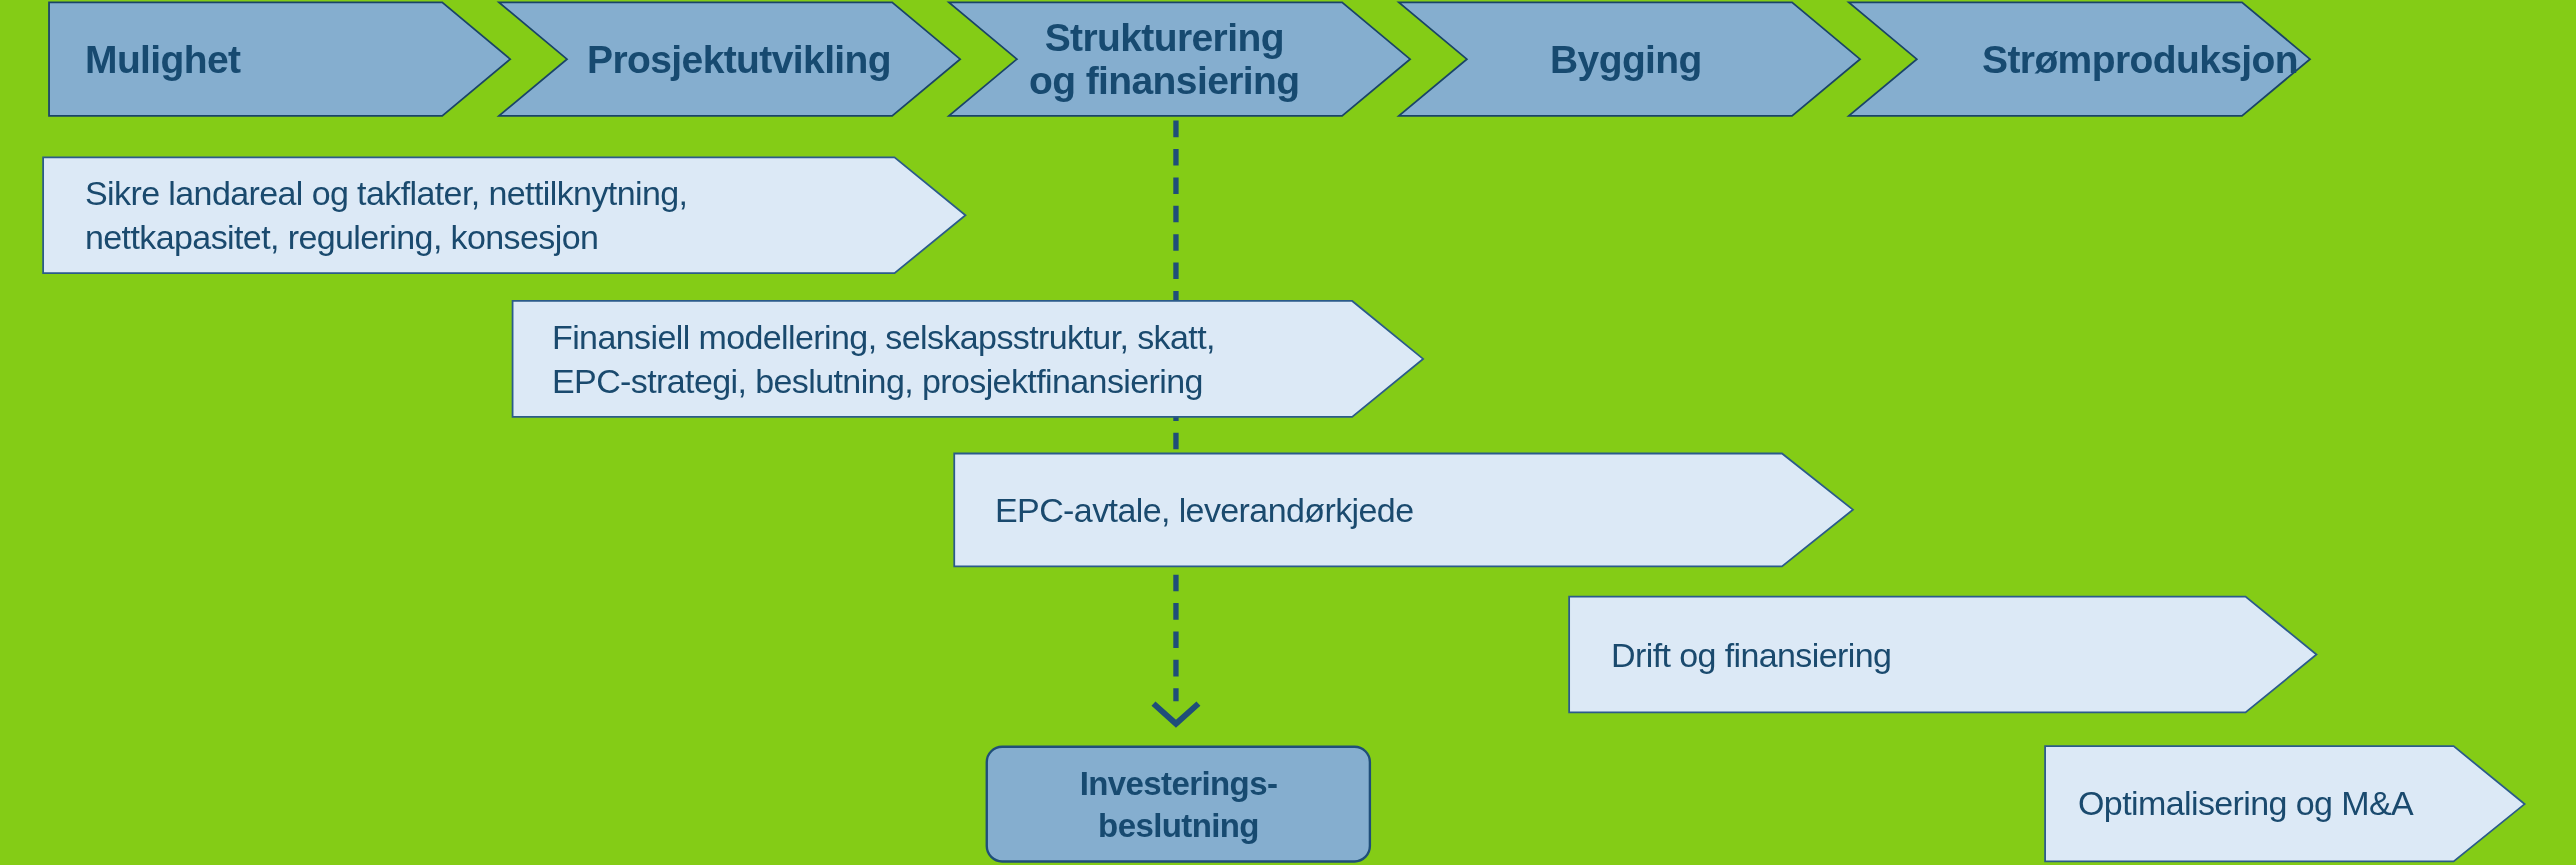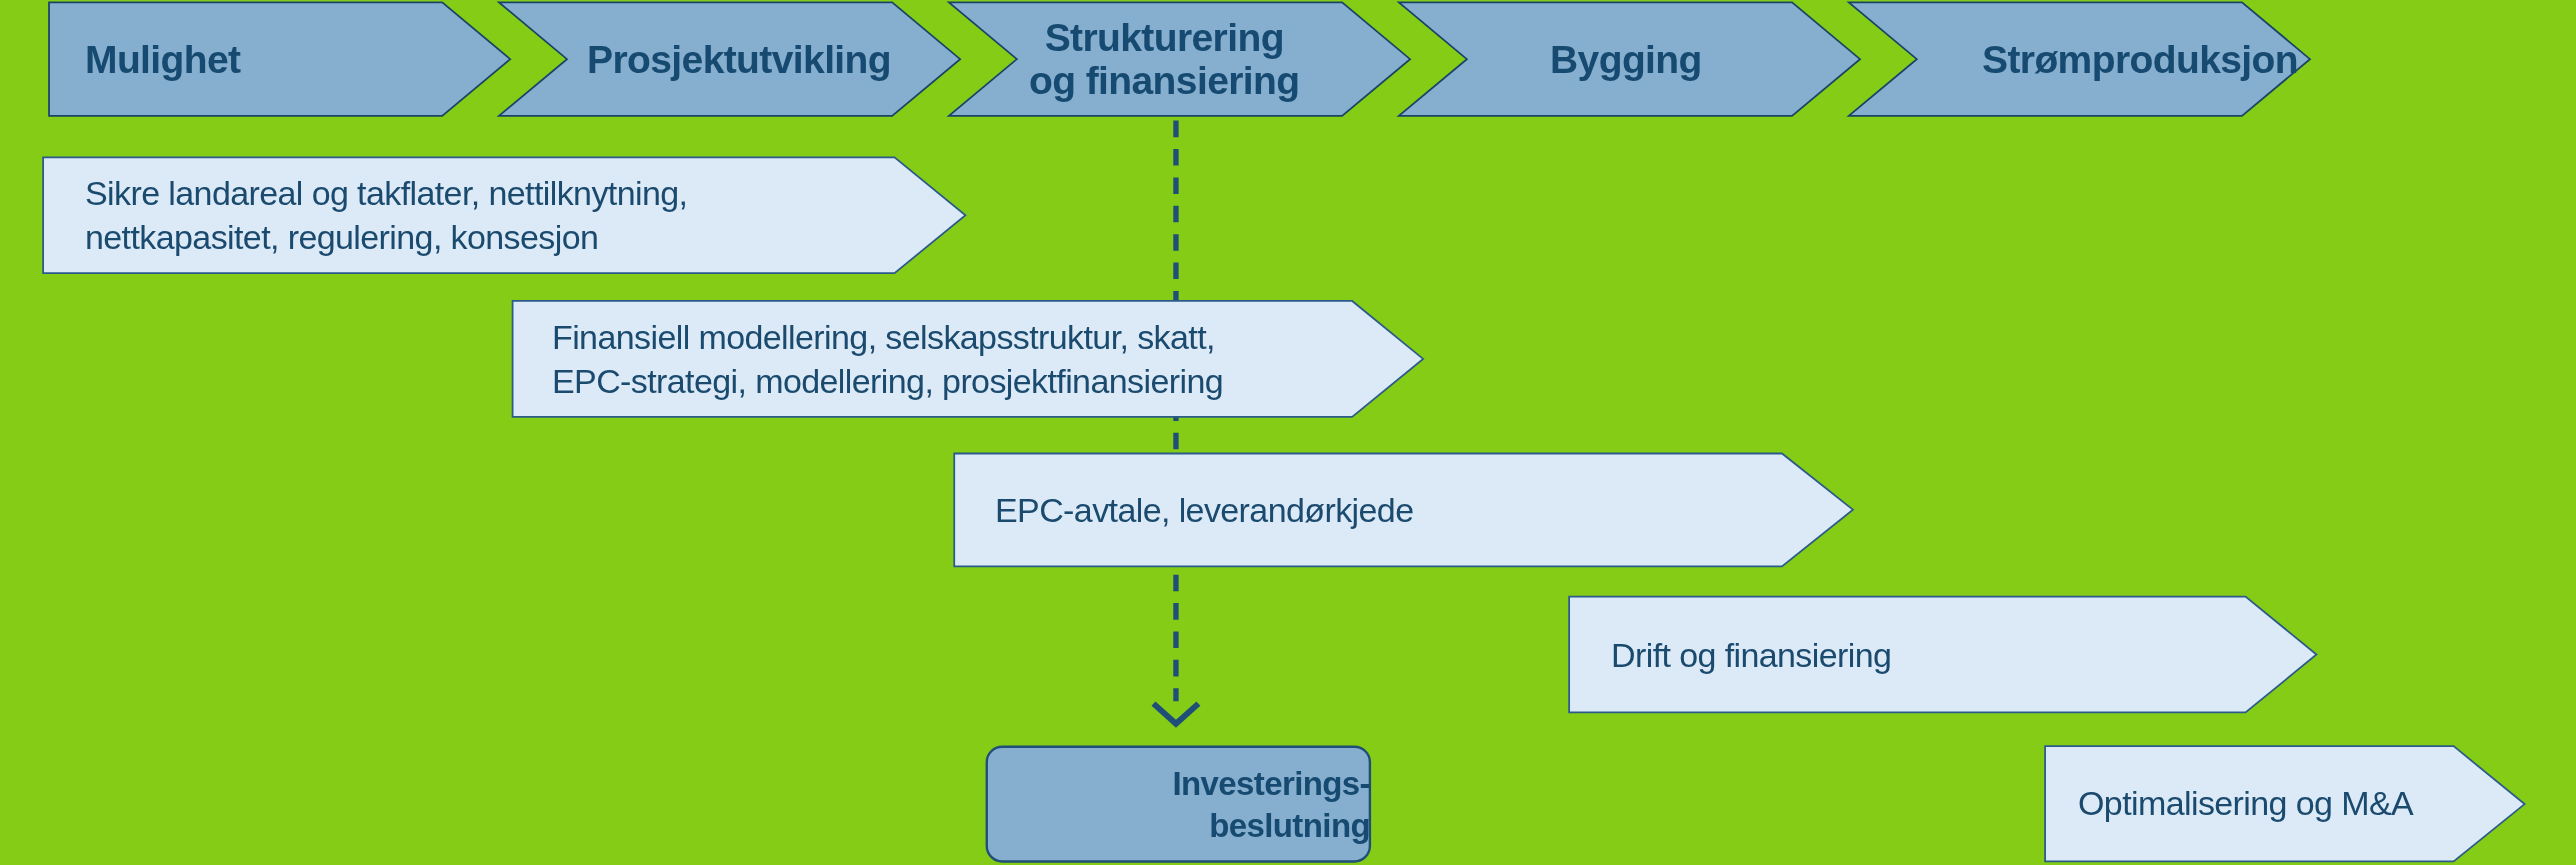--- a/index.html
+++ b/index.html
@@ -136,7 +136,7 @@
   </div>
   <div class="act-label a2">
     <span>Finansiell modellering, selskapsstruktur, skatt,</span>
-    <span>EPC-strategi, modellering, prosjektfinansiering</span>
+    <span>EPC-strategi, beslutning, prosjektfinansiering</span>
   </div>
   <div class="act-label a3">
     <span>EPC-avtale, leverandørkjede</span>

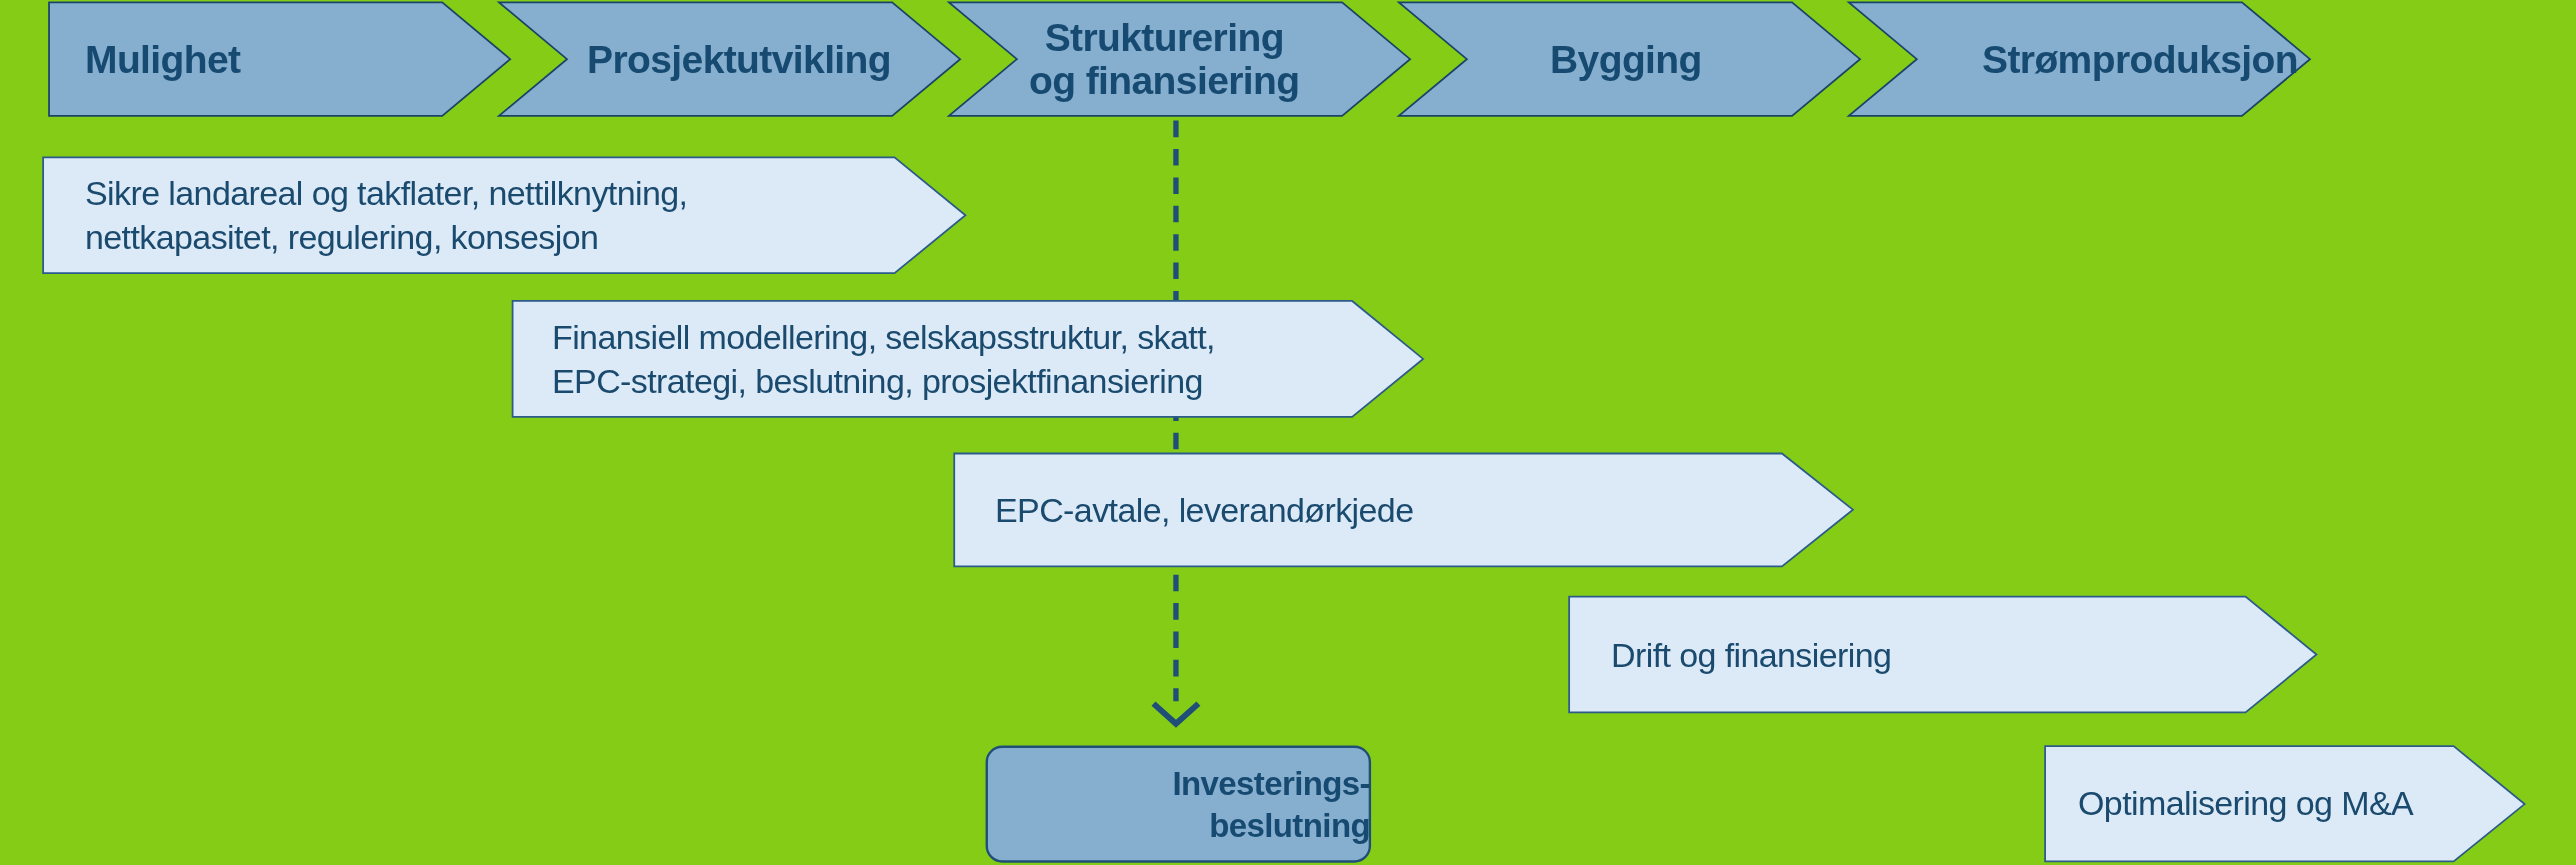--- a/index.html
+++ b/index.html
@@ -80,7 +80,6 @@
     line-height: 1.25;
     color: #174A70;
     white-space: nowrap;
-    align-items: flex-end;
   }
   .decision-label span { display: block; }
 </style>

